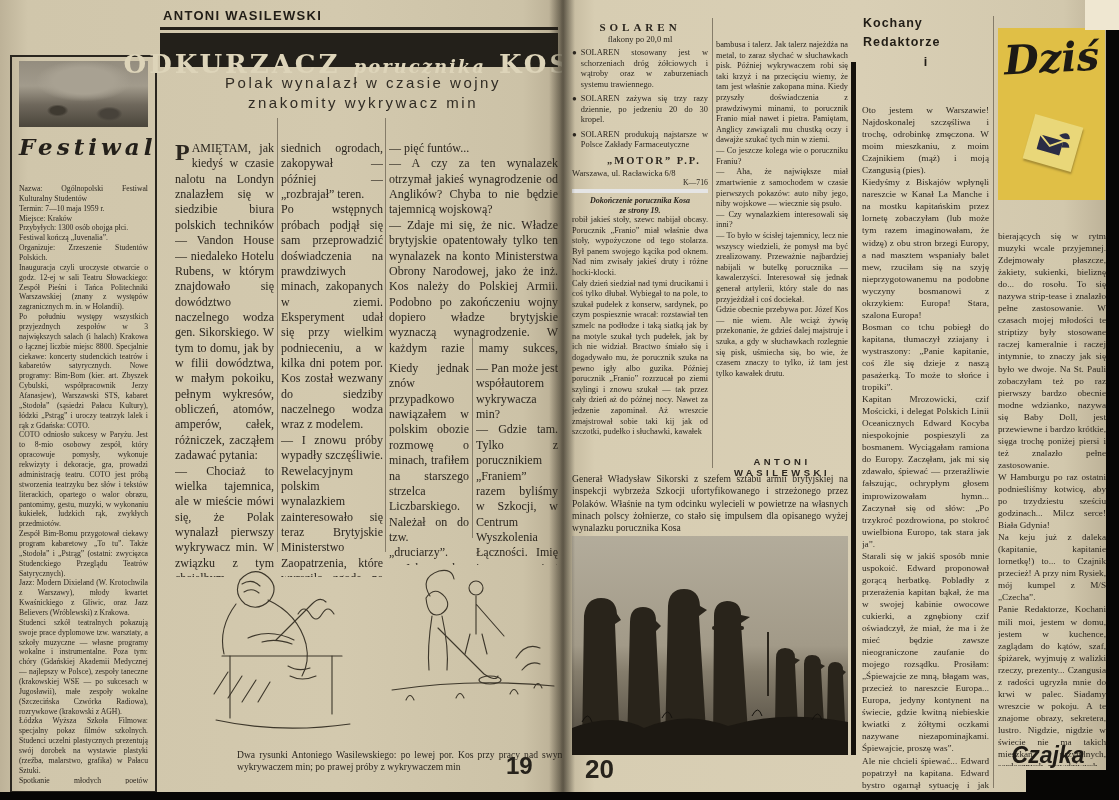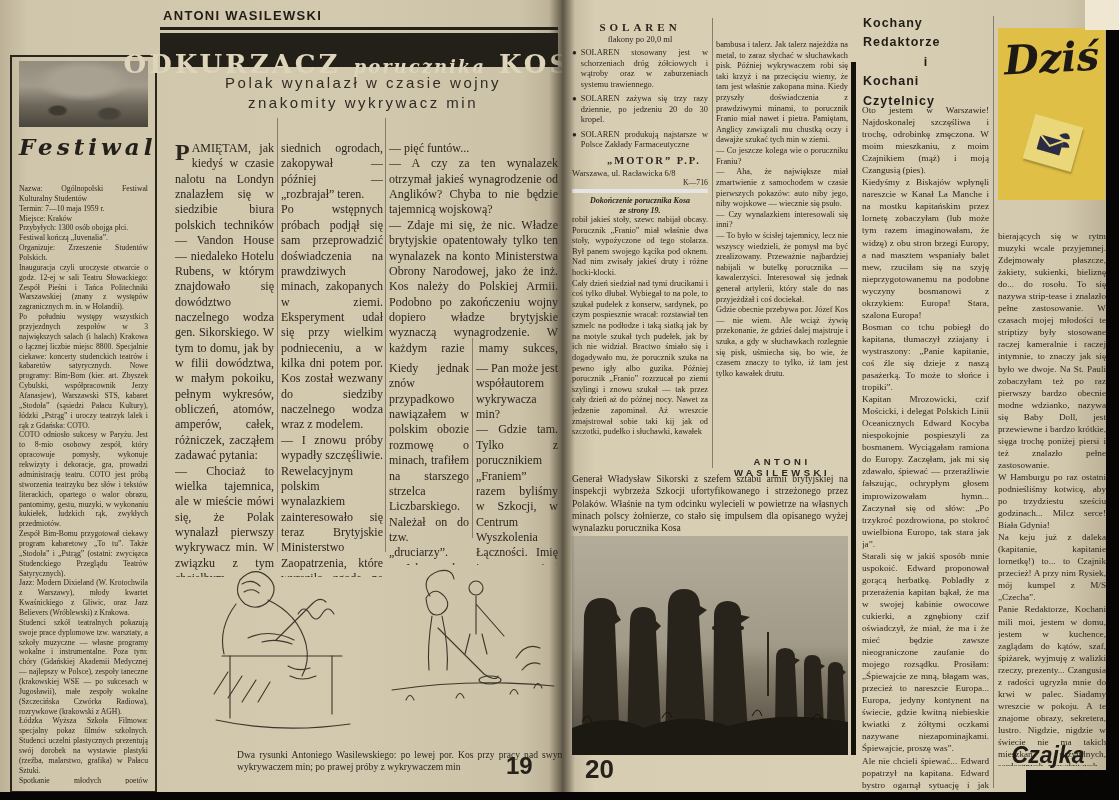--- a/index.html
+++ b/index.html
@@ -265,7 +265,6 @@
   <div id="letterHead" class="abs">
     <div>Kochany Redaktorze</div>
     <div class="mid">i</div>
-    <div>Kochani Czytelnicy</div>
   </div>
   <div id="colC" class="abs txt">Oto jestem w Warszawie! Najdoskonalej szczęśliwa i trochę, odrobinkę zmęczona. W moim mieszkaniu, z moim Czajnikiem (mąż) i moją Czangusią (pies).
 Kiedyśmy z Biskajów wpłynęli nareszcie w Kanał La Manche i na mostku kapitańskim przez lornetę zobaczyłam (lub może tym razem imaginowałam, że widzę) z obu stron brzegi Europy, a nad masztem wspaniały balet mew, rzuciłam się na szyję nieprzygotowanemu na podobne wyczyny bosmanowi z okrzykiem: Europa! Stara, szalona Europa!

